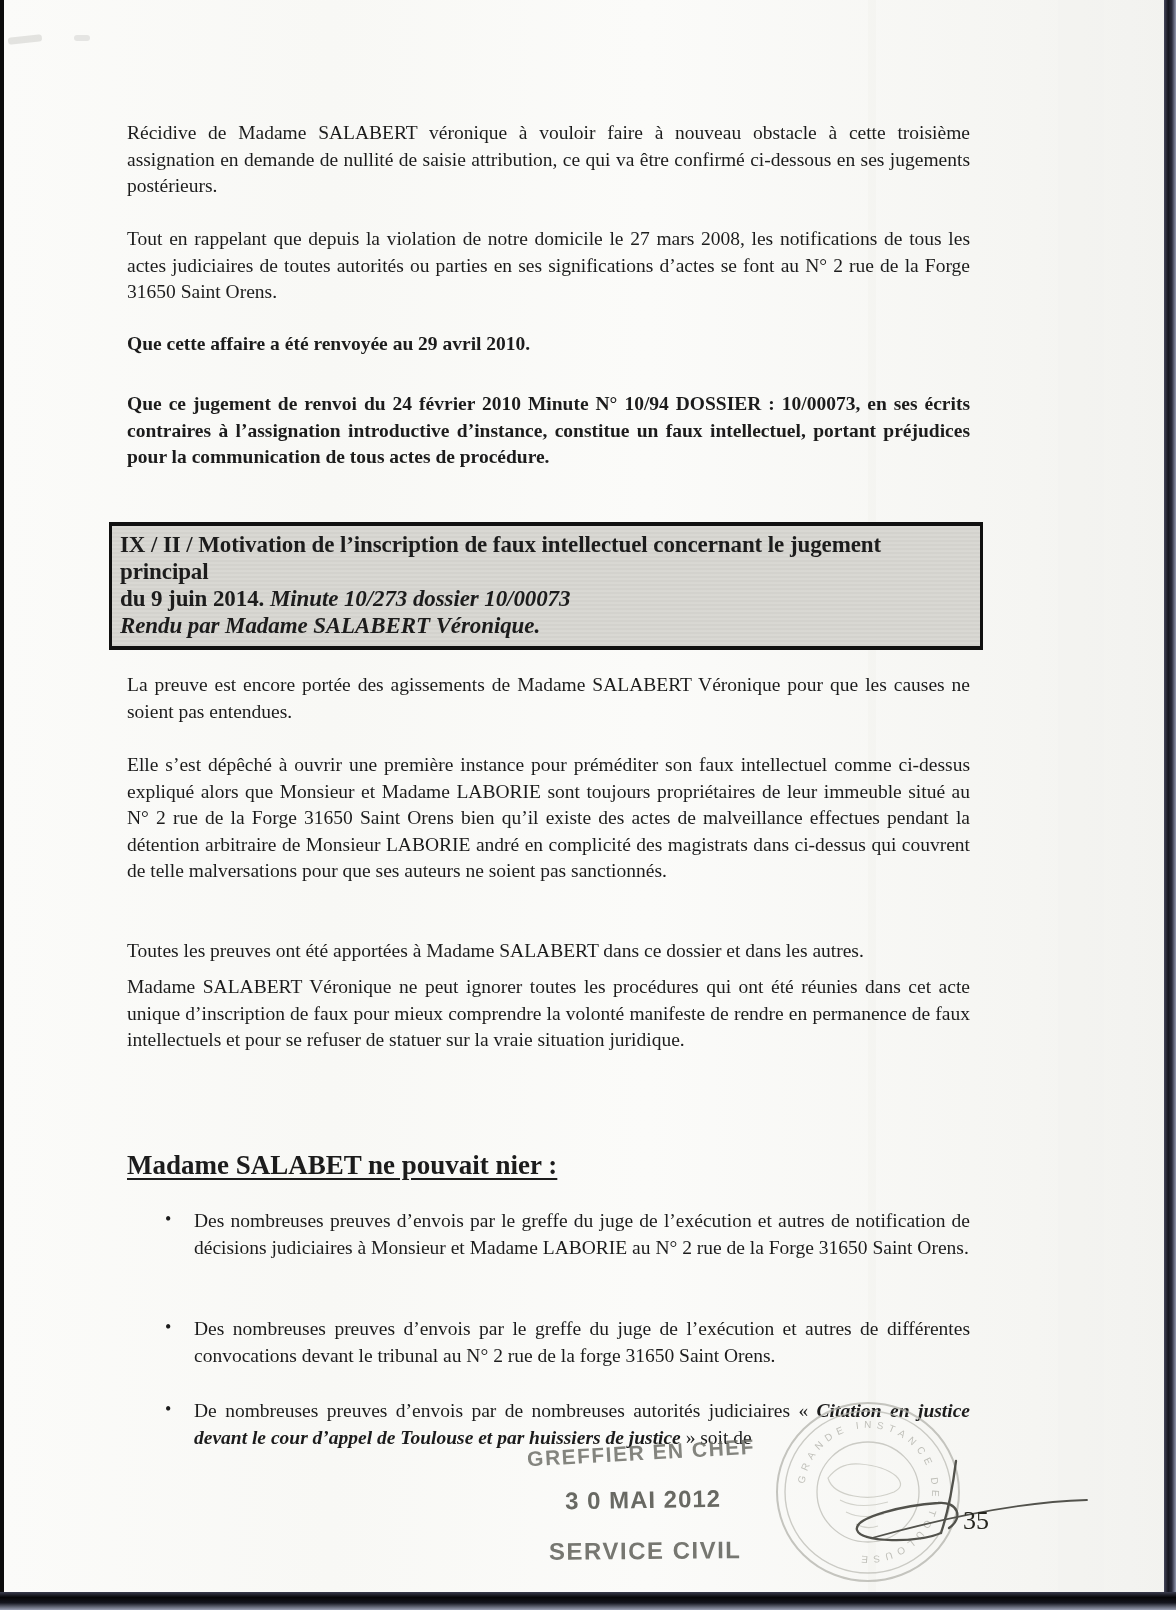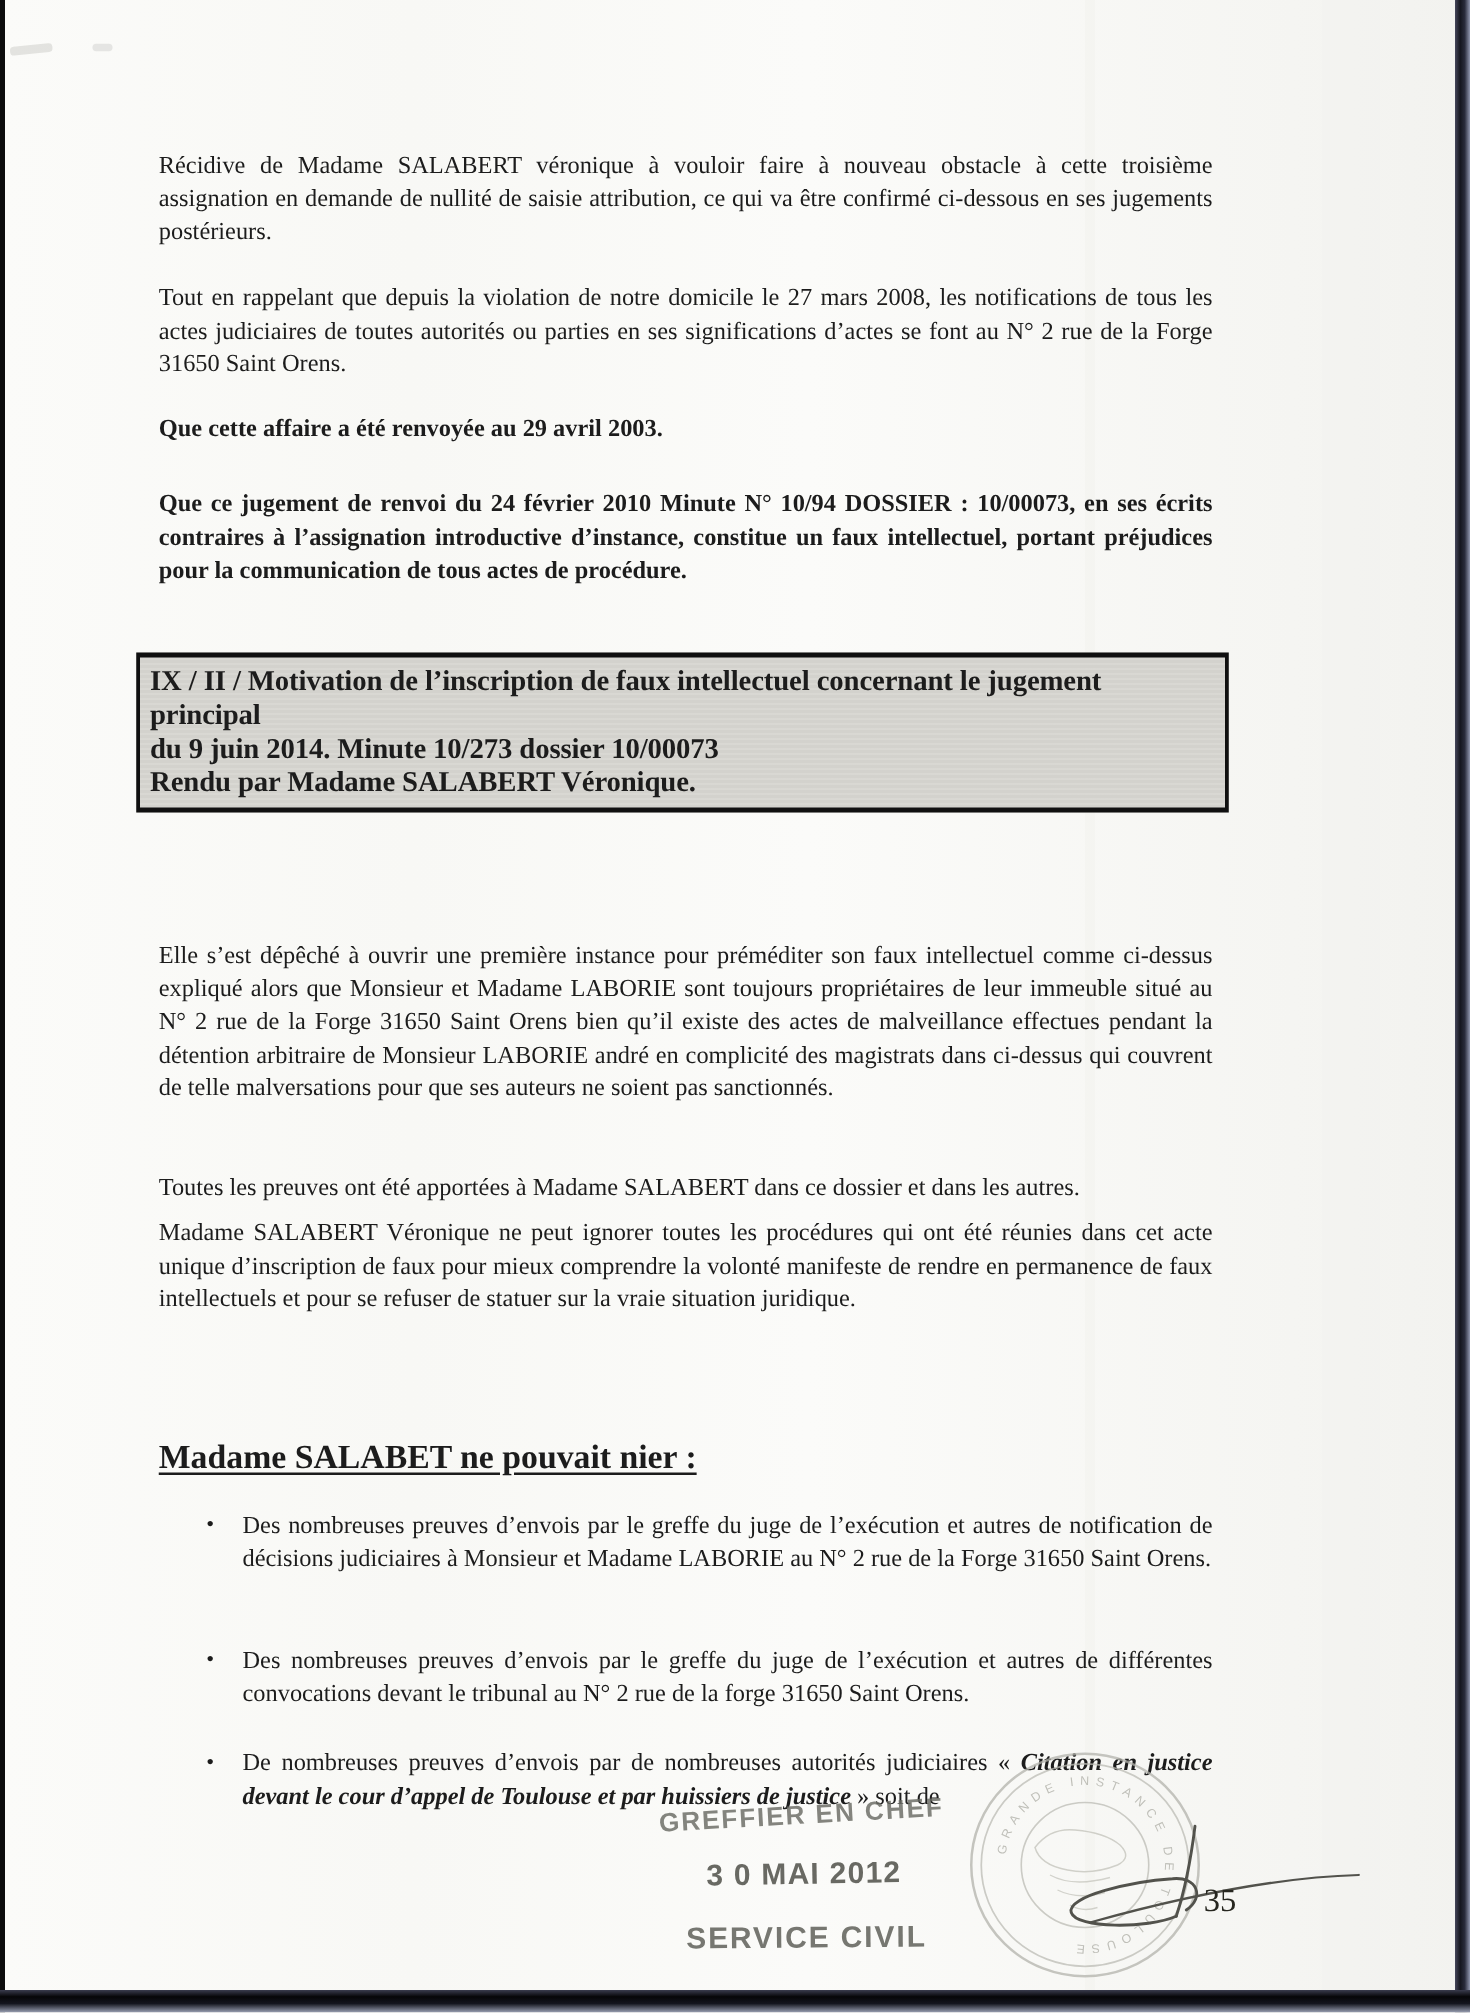--- a/index.html
+++ b/index.html
@@ -78,7 +78,7 @@
 
   <div class="para" style="top:226px">Tout en rappelant que depuis la violation de notre domicile le 27 mars 2008, les notifications de tous les actes judiciaires de toutes autorités ou parties en ses significations d’actes se font au N° 2 rue de la Forge 31650 Saint Orens.</div>
 
-  <div class="para bold" style="top:331px">Que cette affaire a été renvoyée au 29 avril 2003.</div>
+  <div class="para bold" style="top:331px">Que cette affaire a été renvoyée au 29 avril 2010.</div>
 
   <div class="para bold" style="top:391px">Que ce jugement de renvoi du 24 février 2010 Minute N° 10/94 DOSSIER : 10/00073, en ses écrits contraires à l’assignation introductive d’instance, constitue un faux intellectuel, portant préjudices pour la communication de tous actes de procédure.</div>
 

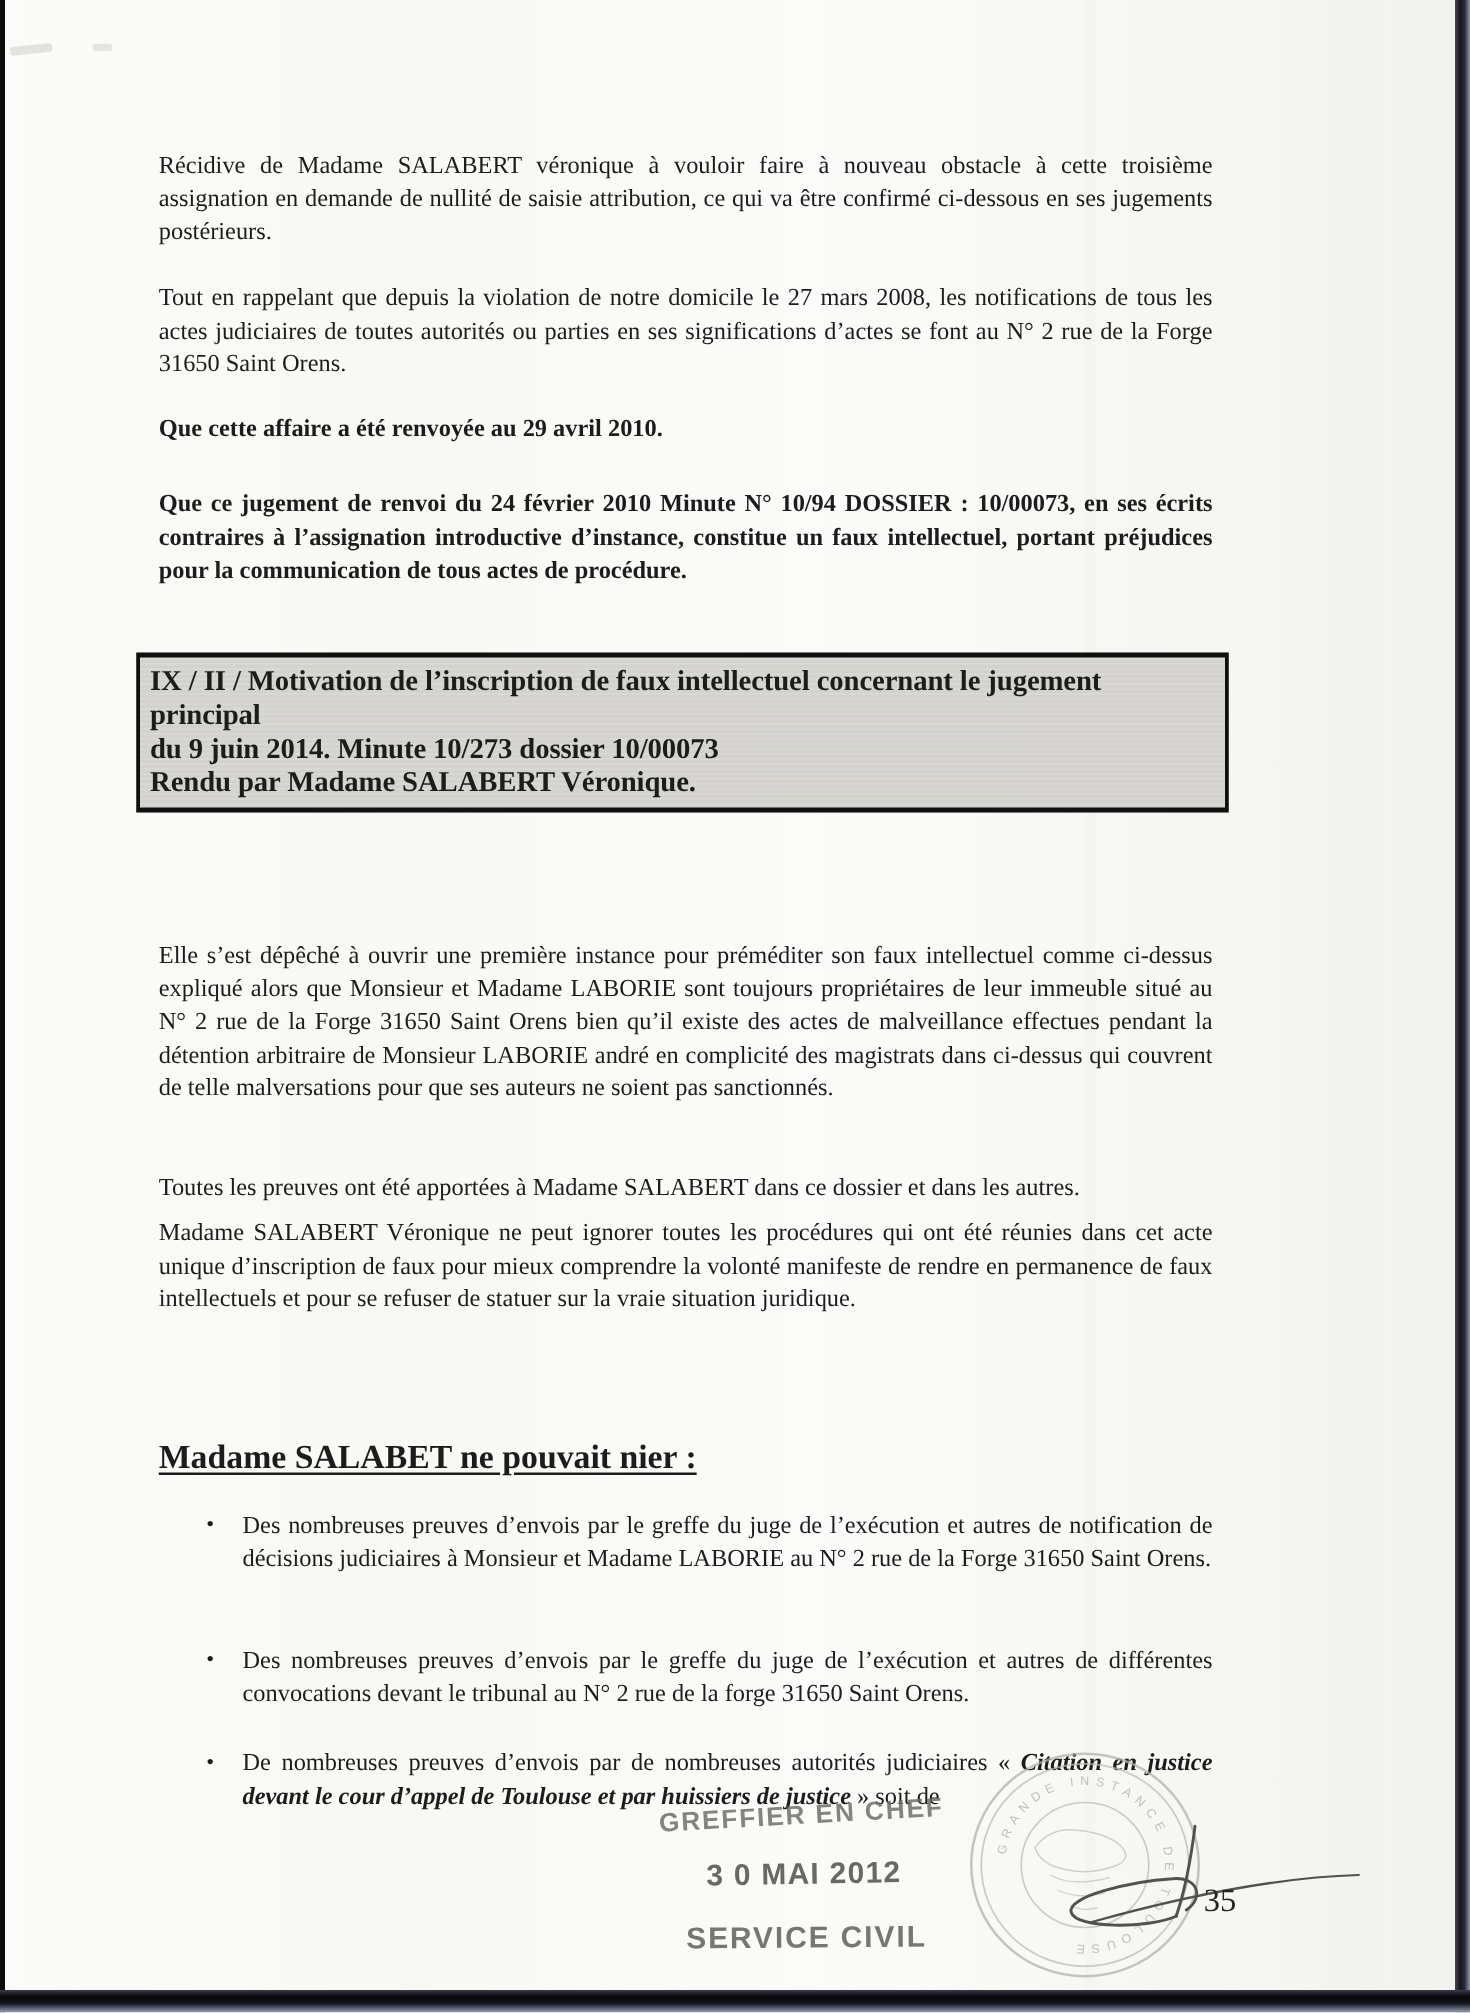--- a/index.html
+++ b/index.html
@@ -37,7 +37,7 @@
     padding:5px 8px 7px;
     font-weight:bold; font-size:23px; line-height:27px; letter-spacing:-0.1px;
   }
-  .section-box .it { }
+  .section-box .it { font-style:italic; }
 
   .list-heading {
     position:absolute; left:127px; top:1150px;

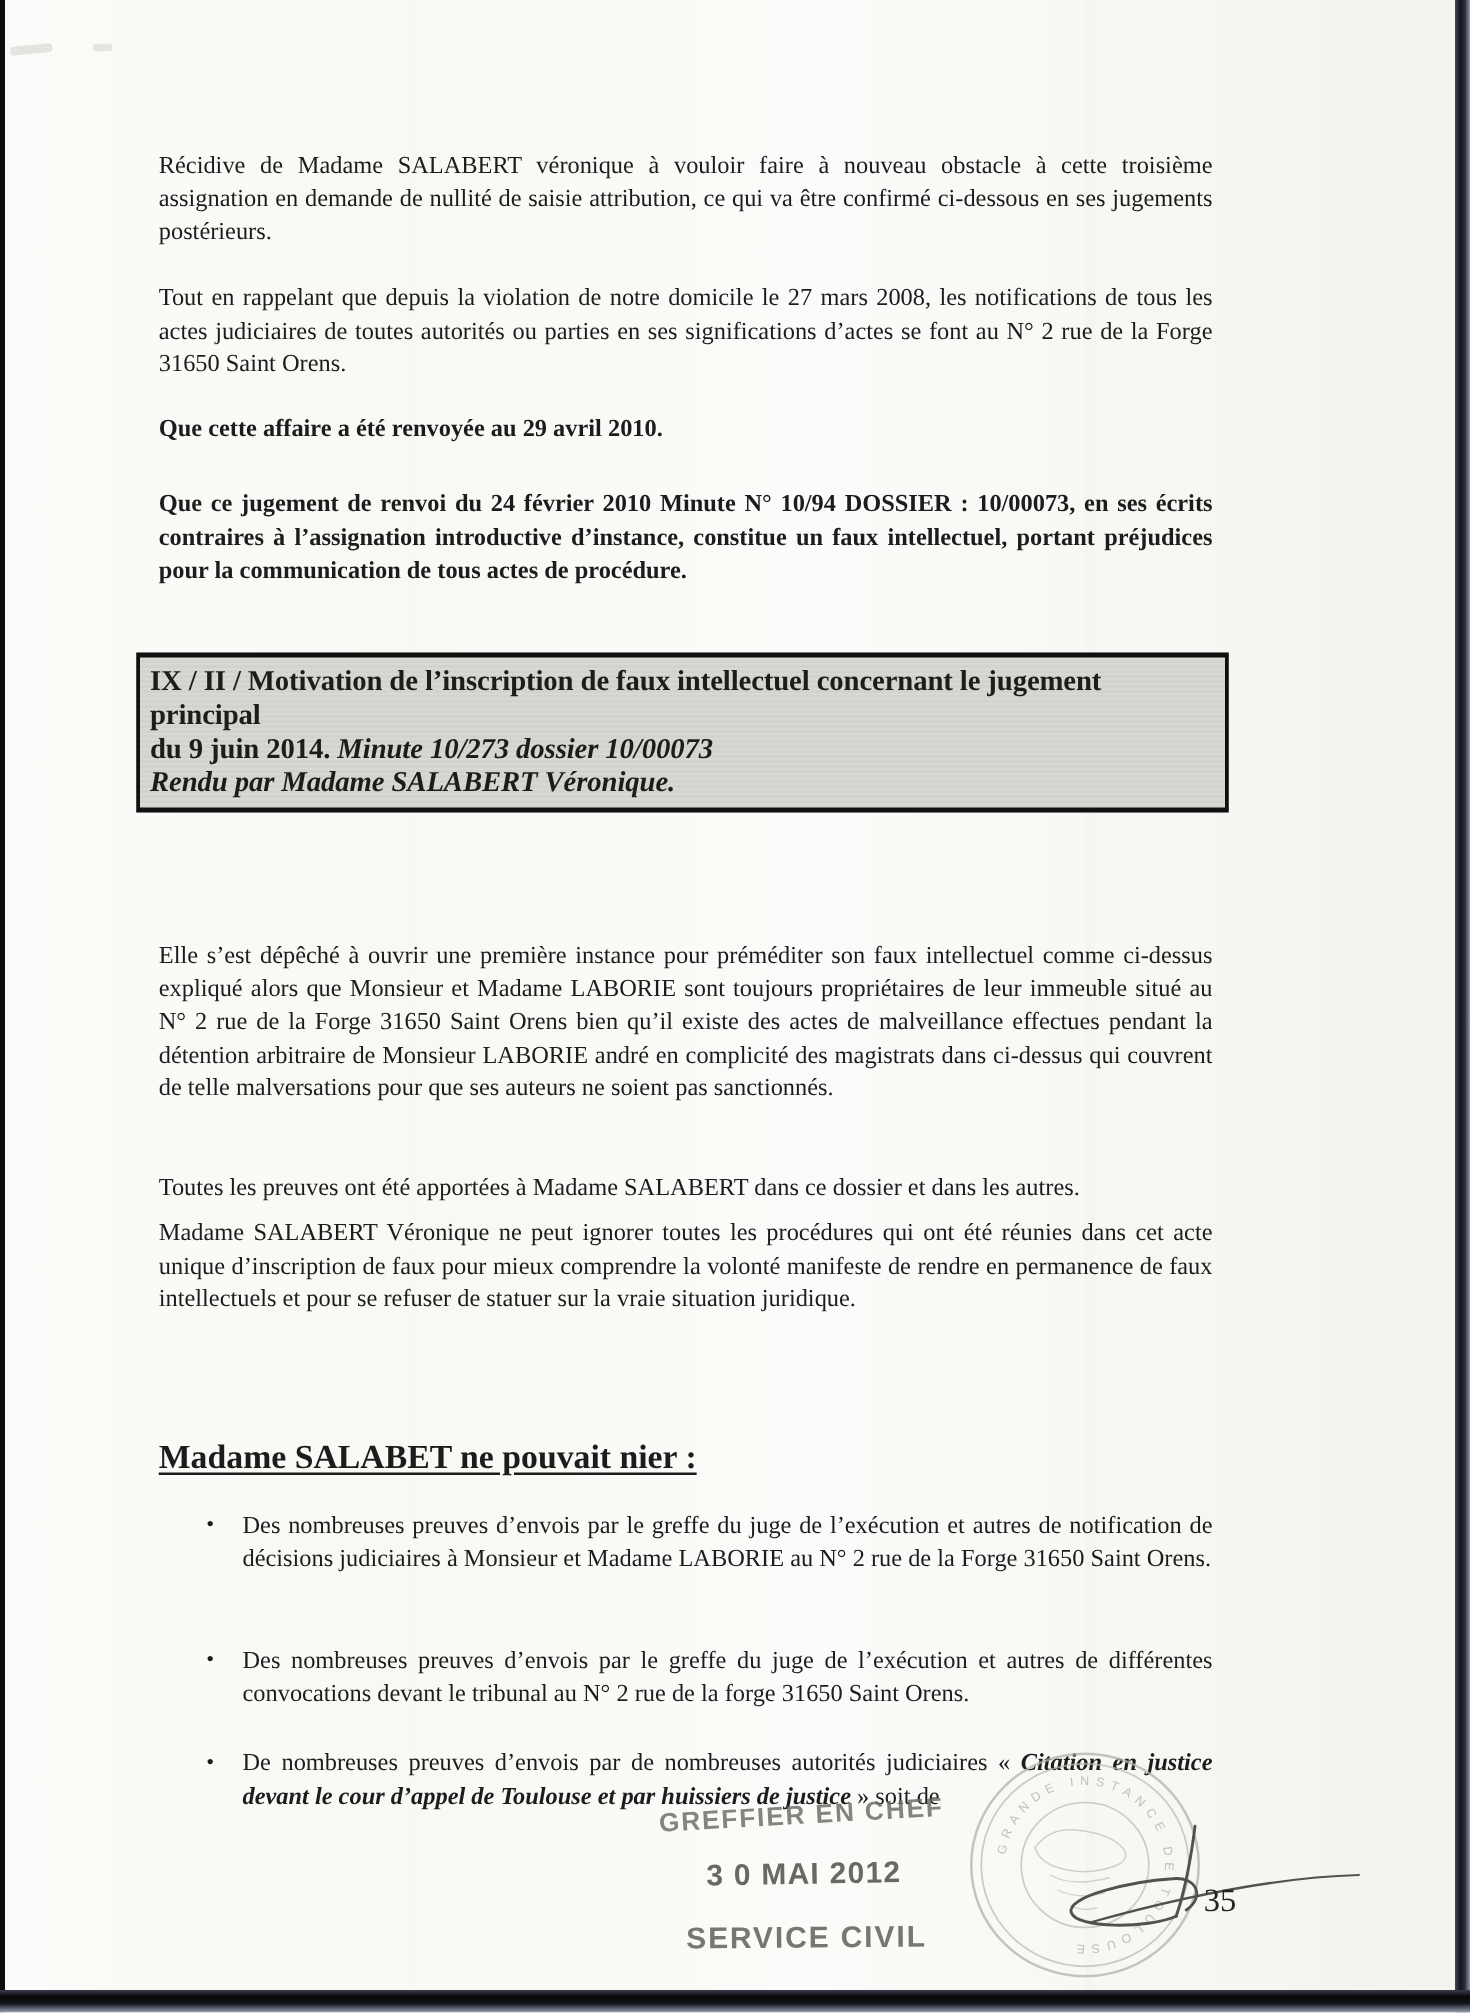--- a/index.html
+++ b/index.html
@@ -88,6 +88,7 @@
     <span class="it">Rendu par Madame SALABERT Véronique.</span>
   </div>
 
+  <div class="para" style="top:672px">La preuve est encore portée des agissements de Madame SALABERT Véronique pour que les causes ne soient pas entendues.</div>
 
   <div class="para" style="top:752px">Elle s’est dépêché à ouvrir une première instance pour préméditer son faux intellectuel comme ci-dessus expliqué alors que Monsieur et Madame LABORIE sont toujours propriétaires de leur immeuble situé au N° 2 rue de la Forge 31650 Saint Orens bien qu’il existe des actes de malveillance effectues pendant la détention arbitraire de Monsieur LABORIE andré en complicité des magistrats dans ci-dessus qui couvrent de telle malversations pour que ses auteurs ne soient pas sanctionnés.</div>
 

